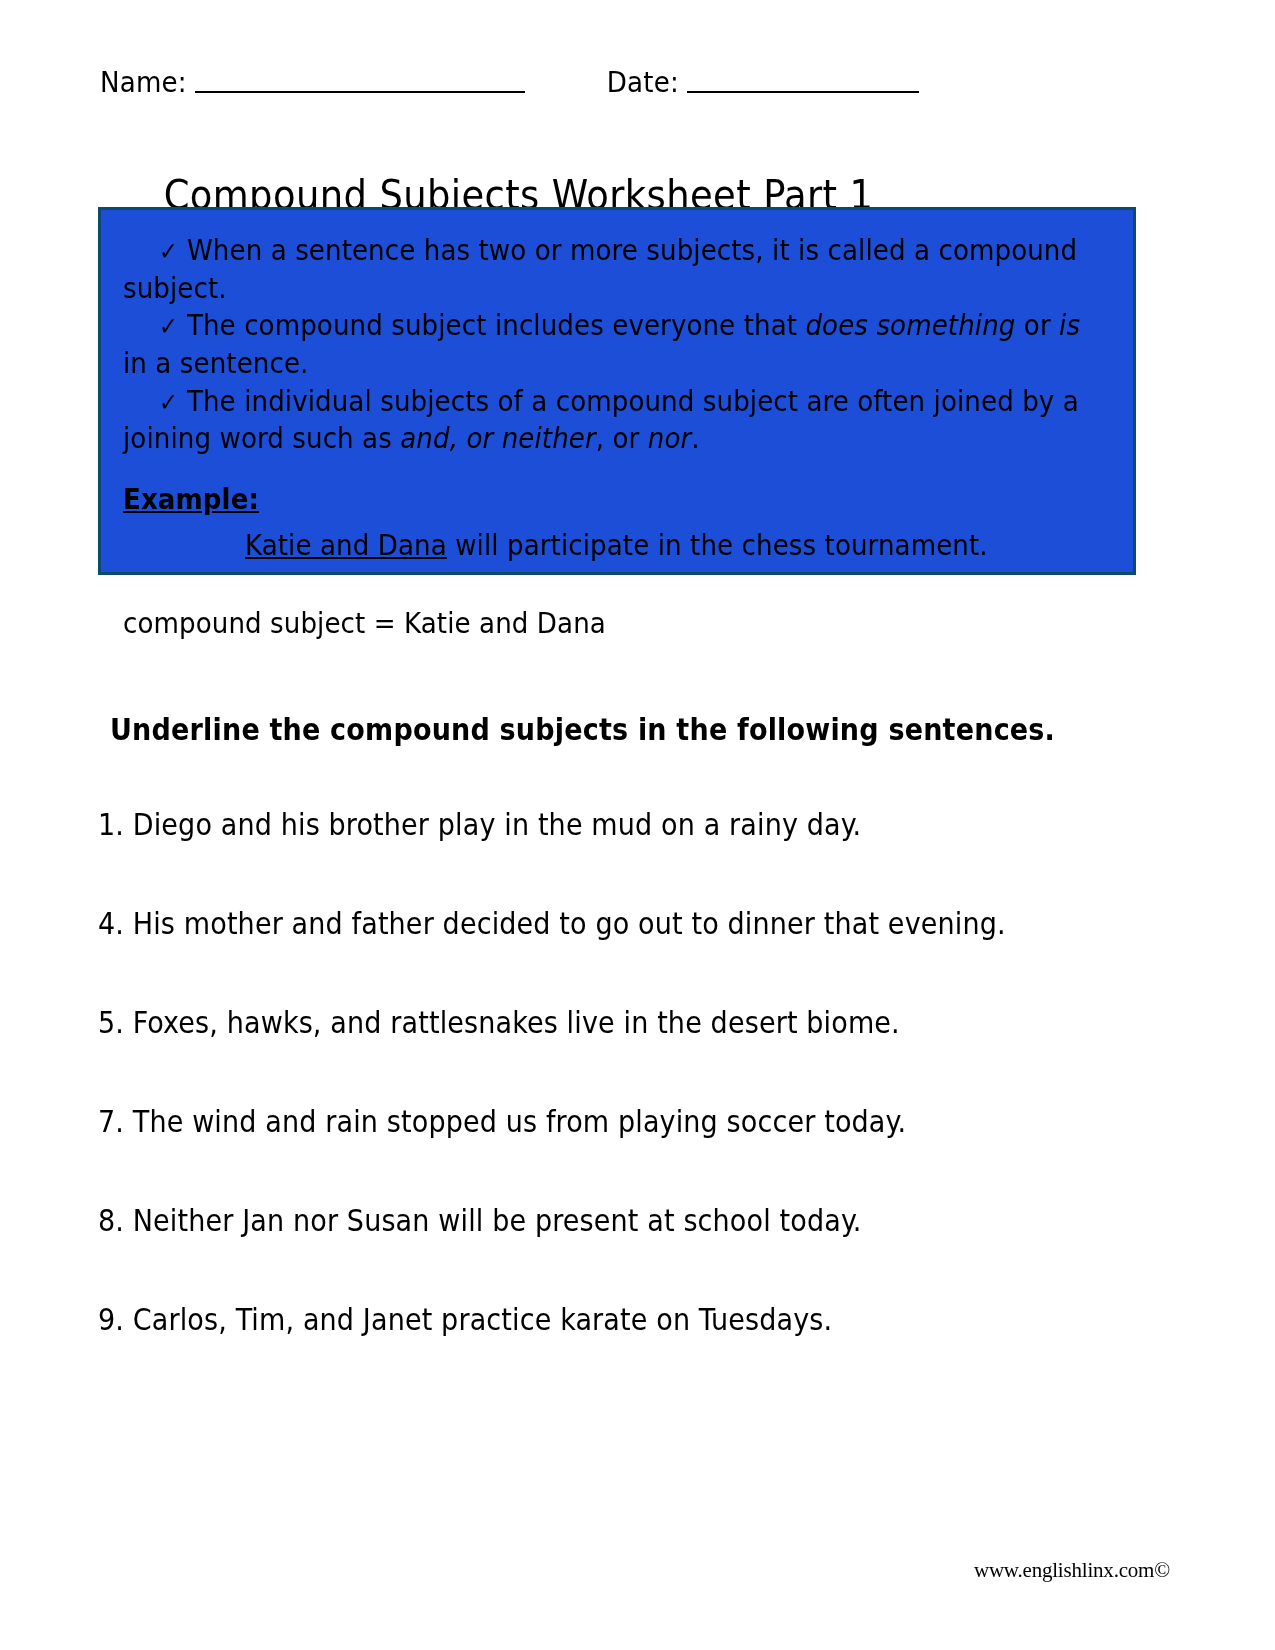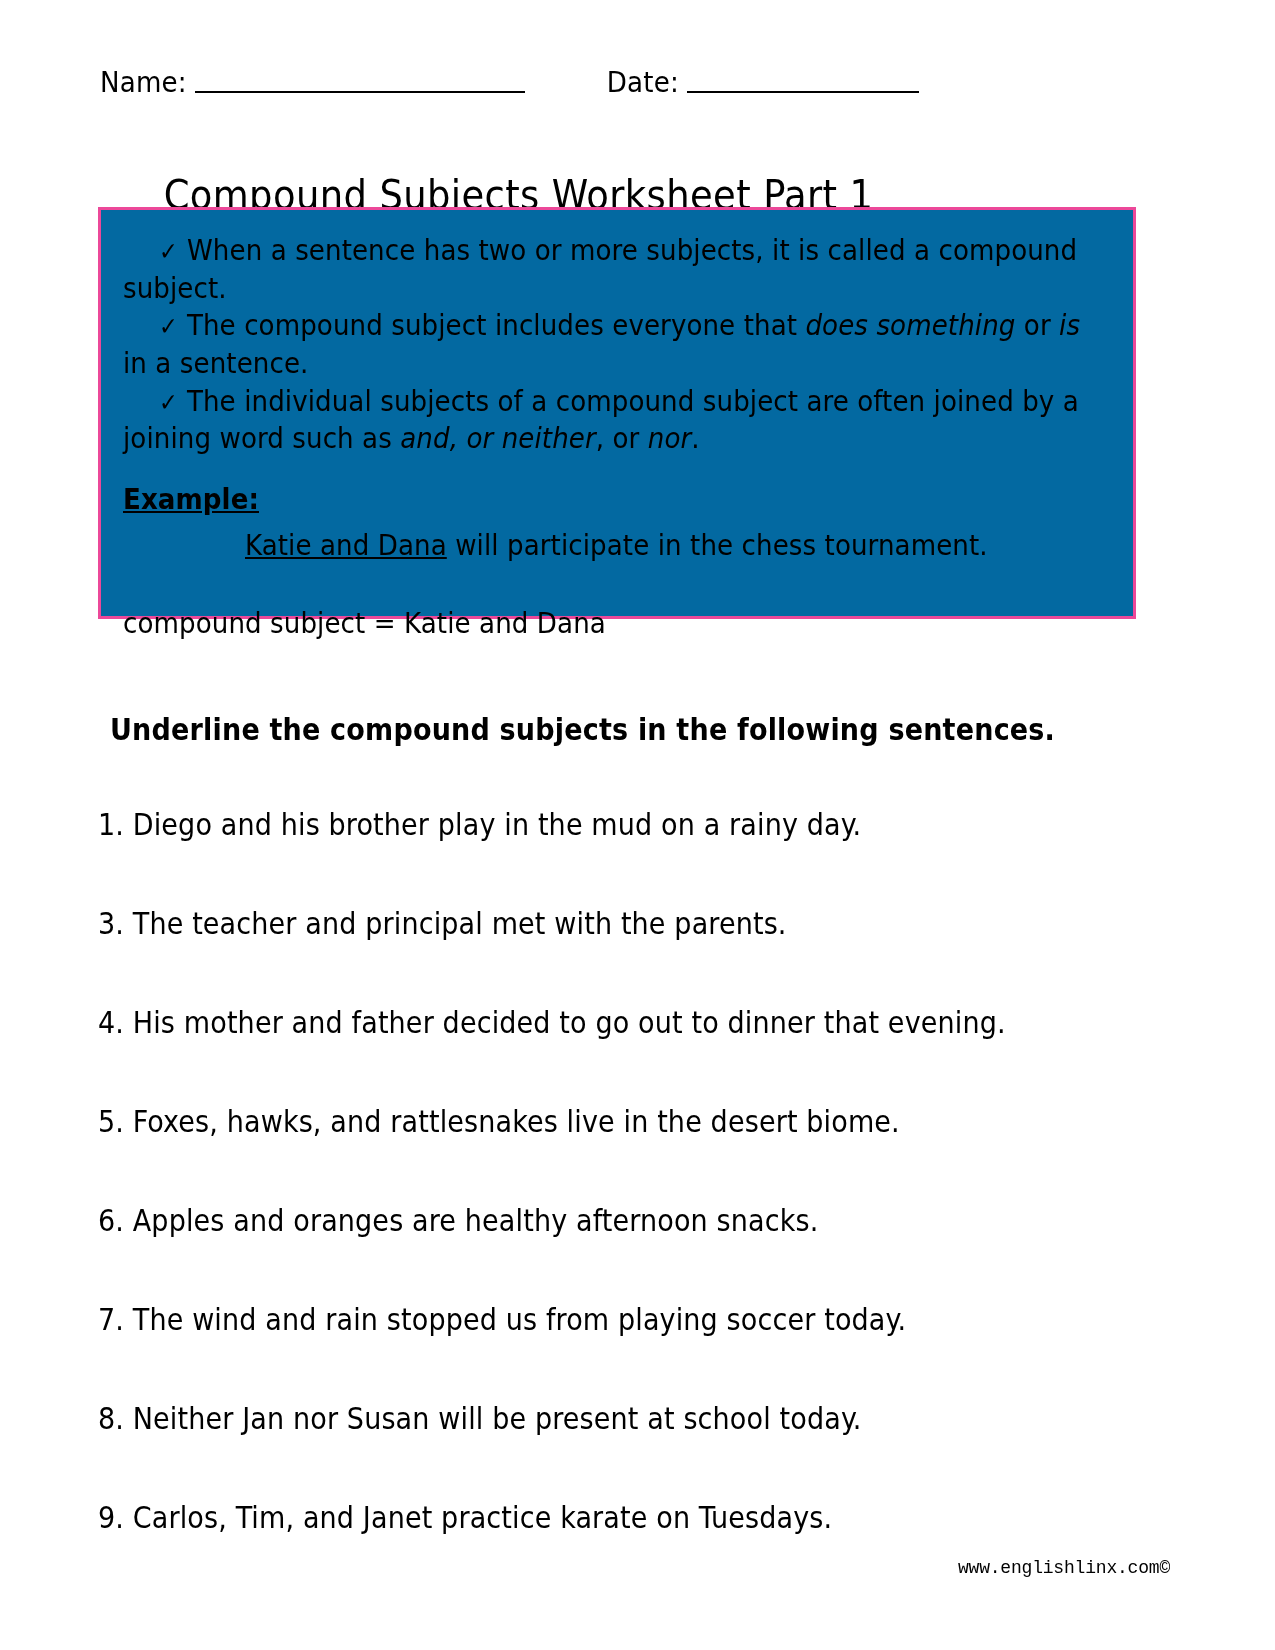--- a/index.html
+++ b/index.html
@@ -70,10 +70,10 @@
     top: 207px;
     left: 98px;
     width: 1038px;
-    height: 412px;
-    border: 3px solid #ec4899;
+    height: 368px;
+    border: 3px solid #0c4a6e;
     box-sizing: border-box;
-    background: #0369a1;
+    background: #1d4ed8;
     padding: 22px 22px 0 22px;
   }
   .bullet-list {

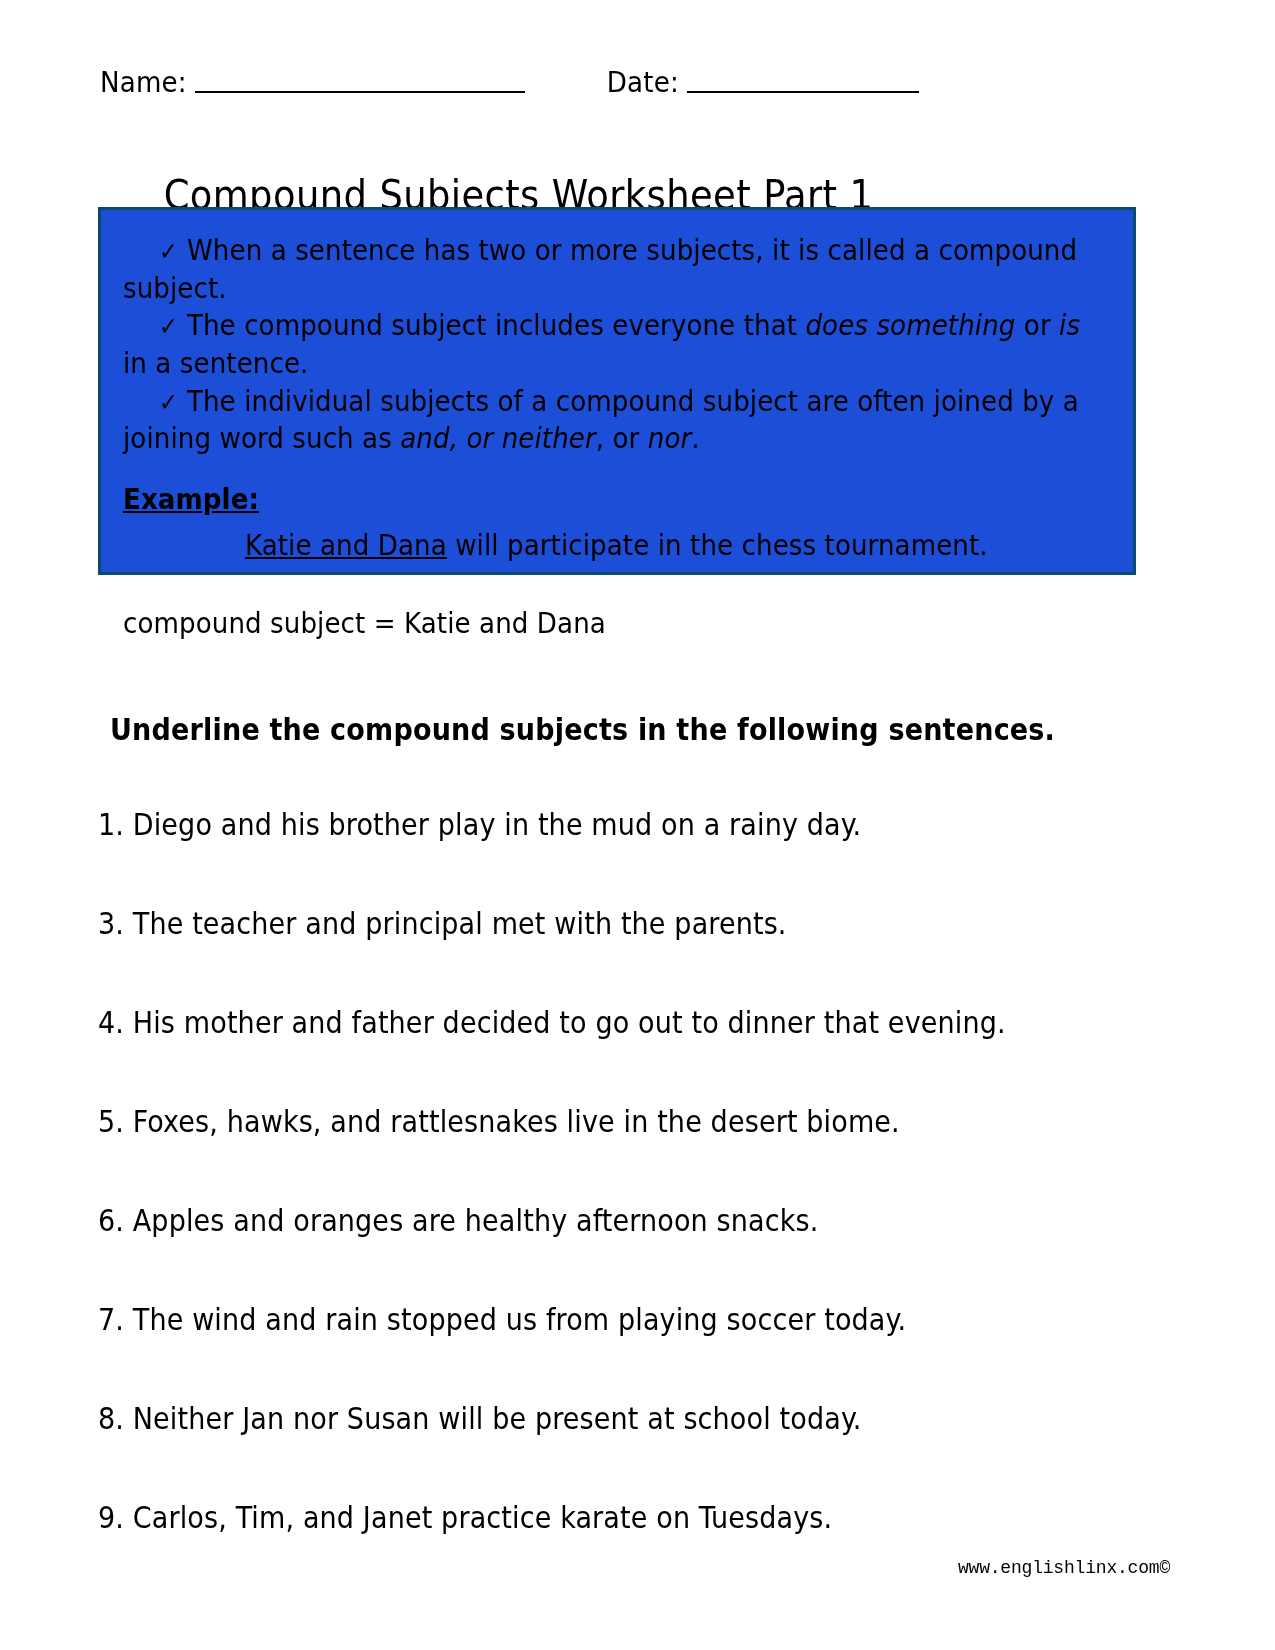--- a/index.html
+++ b/index.html
@@ -209,7 +209,6 @@
 
   <ol class="question-list">
     <li class="question-item">1. Diego and his brother play in the mud on a rainy day.</li>
-    <li class="question-item">3. The teacher and principal met with the parents.</li>
     <li class="question-item">4. His mother and father decided to go out to dinner that evening.</li>
     <li class="question-item">5. Foxes, hawks, and rattlesnakes live in the desert biome.</li>
     <li class="question-item">6. Apples and oranges are healthy afternoon snacks.</li>

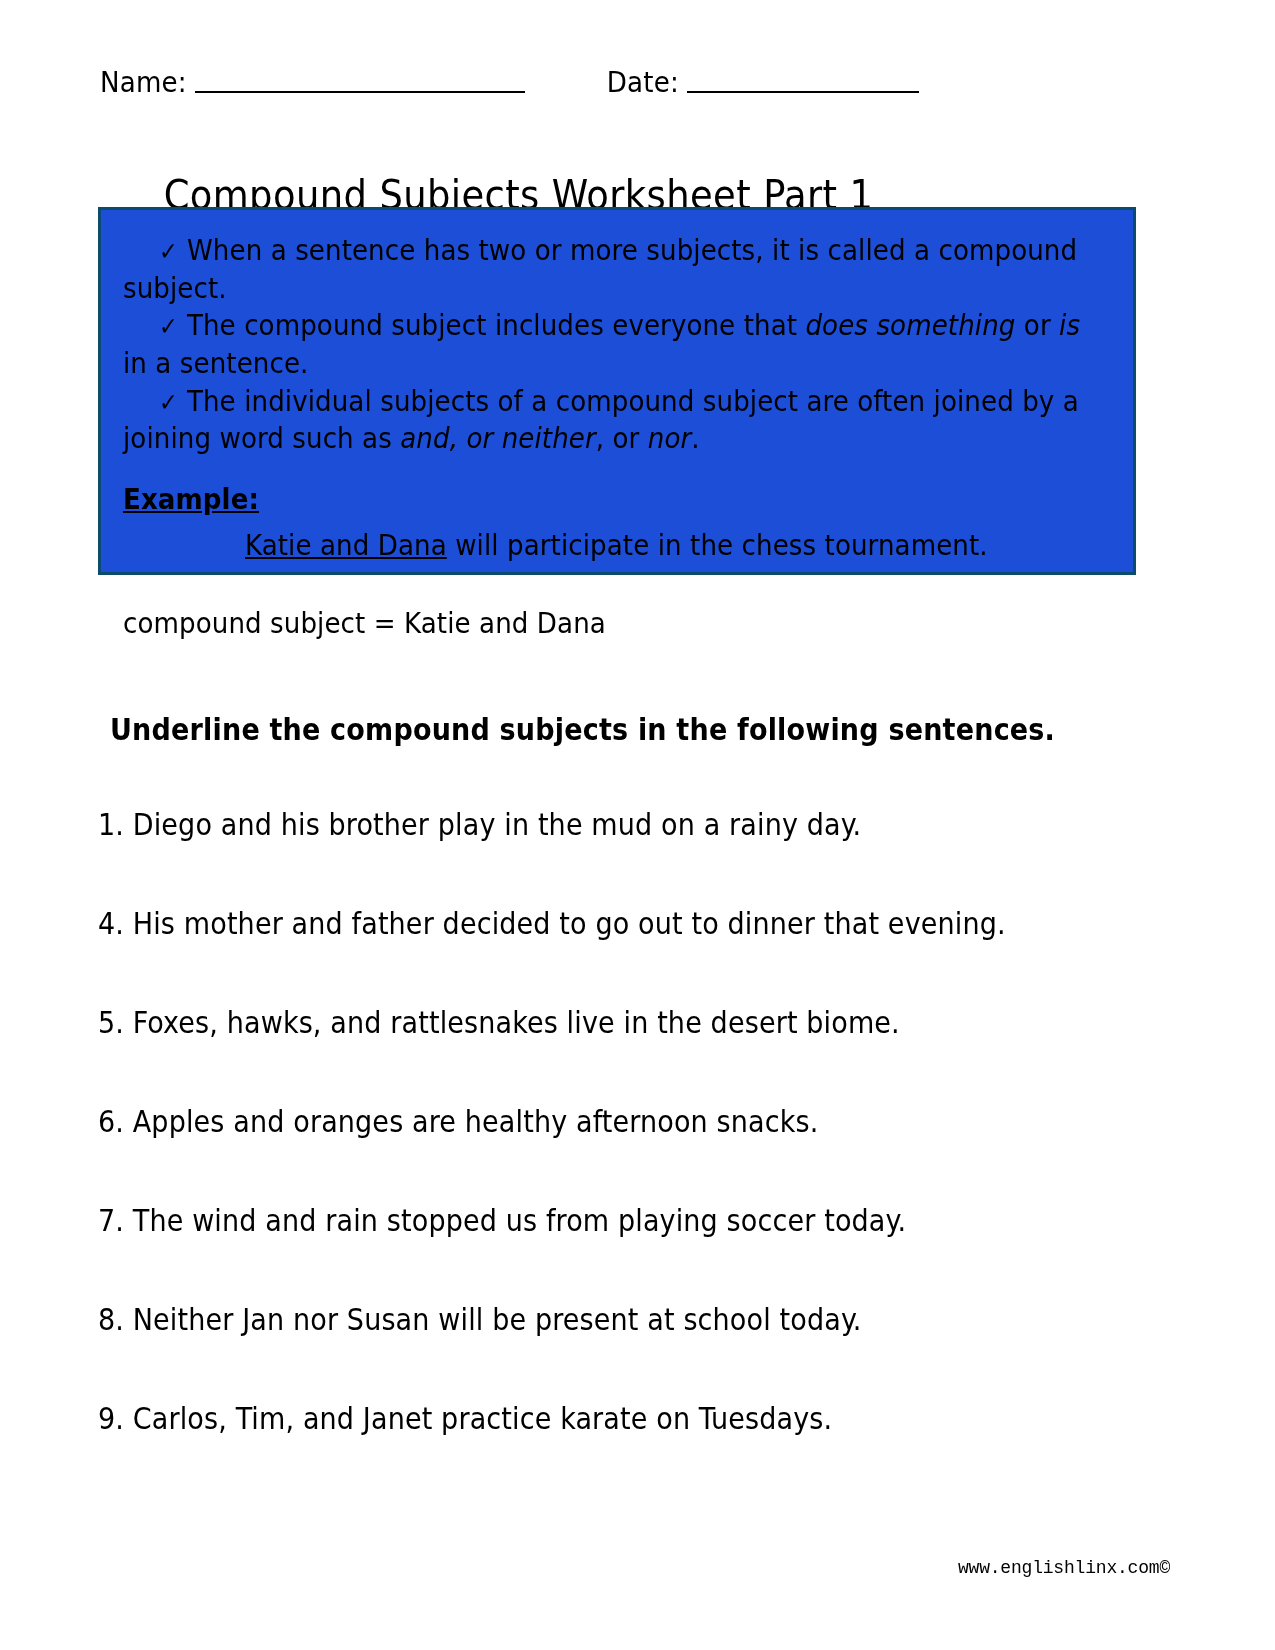--- a/index.html
+++ b/index.html
@@ -211,7 +211,6 @@
     <li class="question-item">1. Diego and his brother play in the mud on a rainy day.</li>
     <li class="question-item">4. His mother and father decided to go out to dinner that evening.</li>
     <li class="question-item">5. Foxes, hawks, and rattlesnakes live in the desert biome.</li>
-    <li class="question-item">6. Apples and oranges are healthy afternoon snacks.</li>
     <li class="question-item">7. The wind and rain stopped us from playing soccer today.</li>
     <li class="question-item">8. Neither Jan nor Susan will be present at school today.</li>
     <li class="question-item">9. Carlos, Tim, and Janet practice karate on Tuesdays.</li>

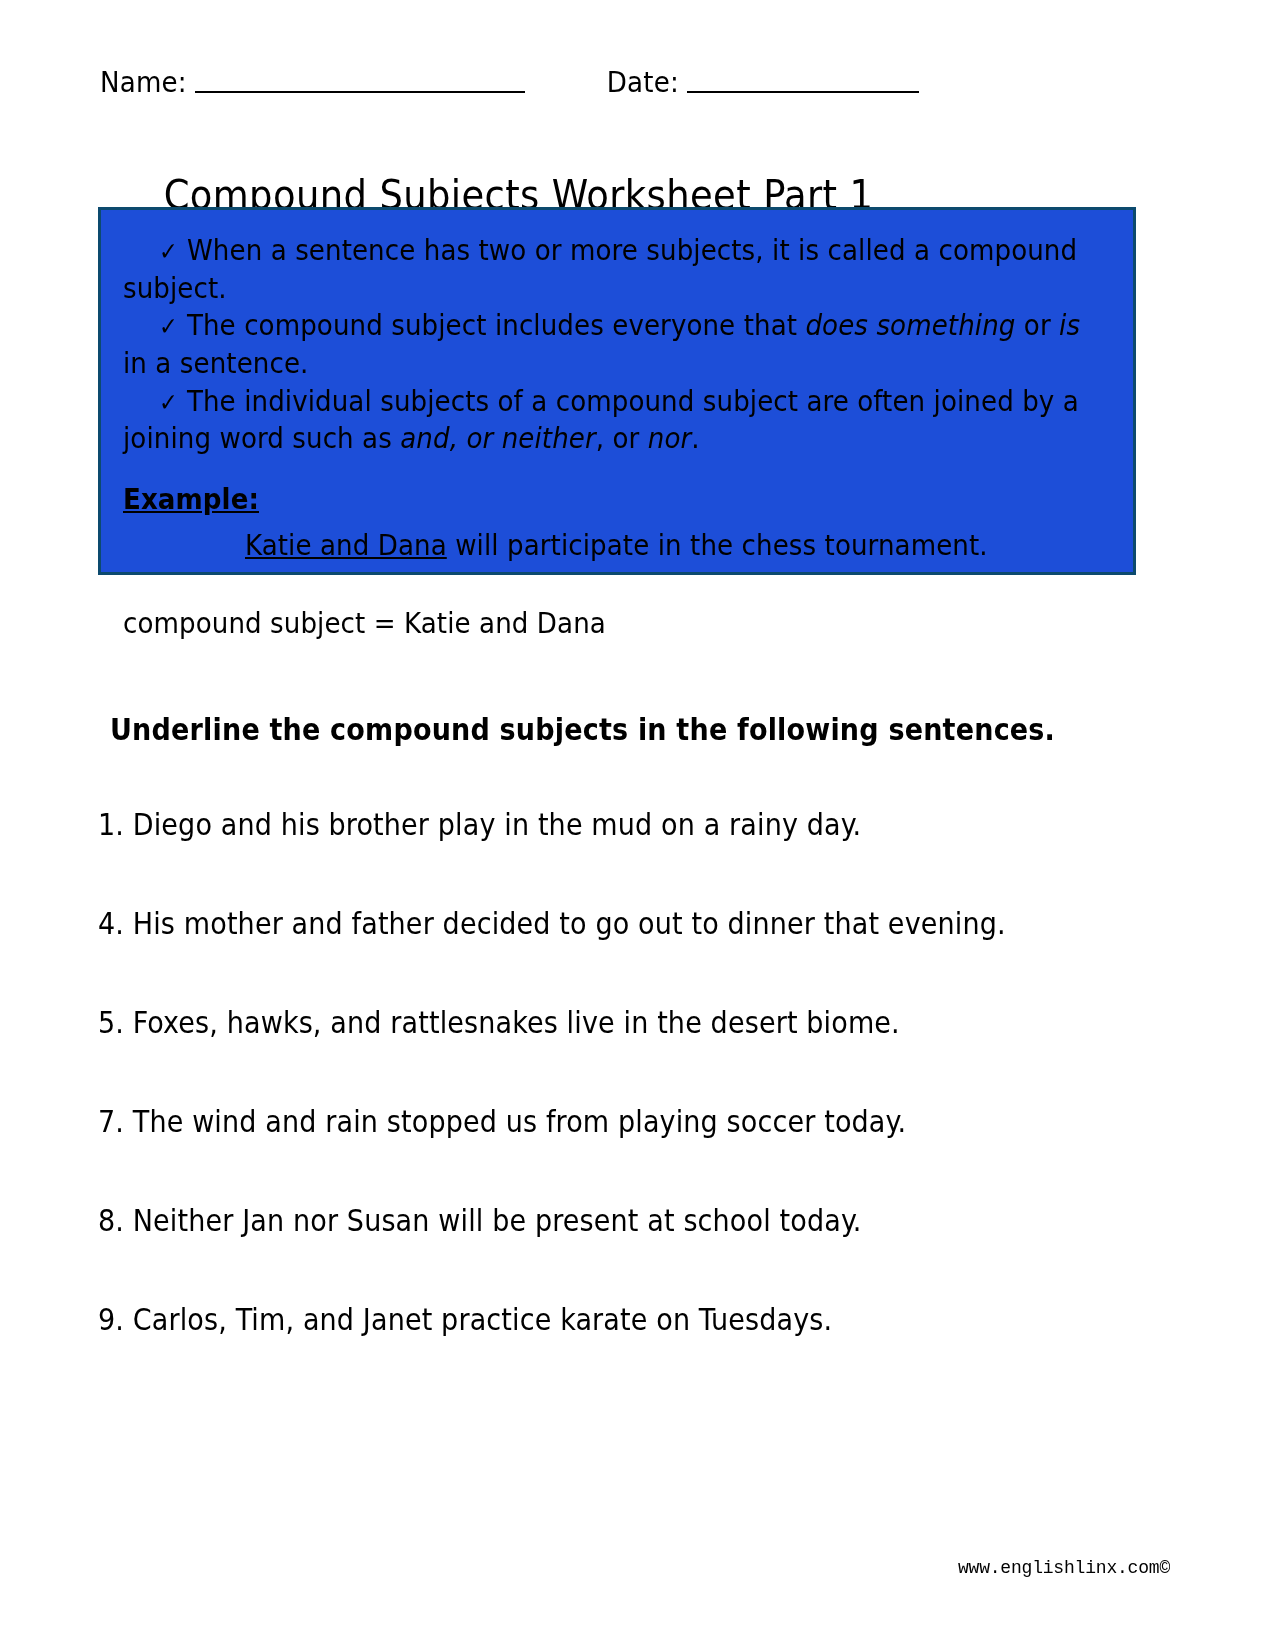--- a/index.html
+++ b/index.html
@@ -162,8 +162,8 @@
     position: absolute;
     top: 1558px;
     right: 105px;
-    font-family: Liberation Mono, monospace;
-    font-size: 18px;
+    font-family: Liberation Serif, serif;
+    font-size: 21px;
     letter-spacing: -0.2px;
     white-space: nowrap;
   }

